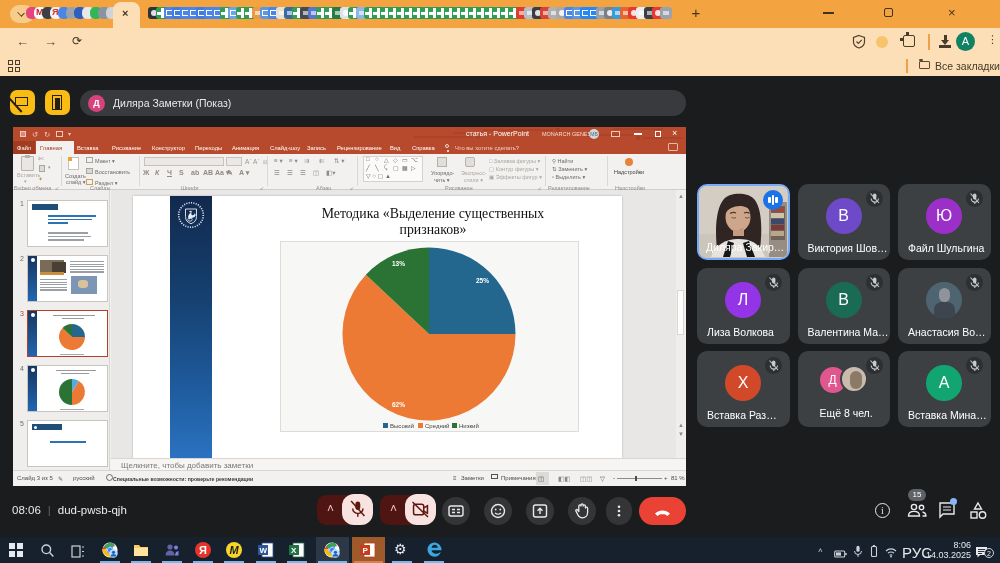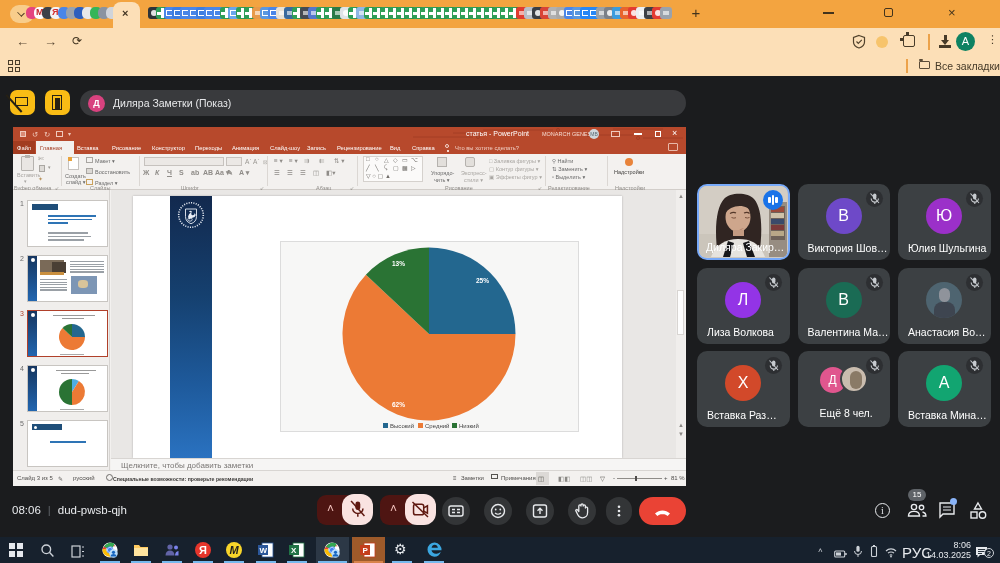--- a/index.html
+++ b/index.html
@@ -509,6 +509,7 @@
         <ellipse cx="13" cy="18.5" rx="2.2" ry="1.7" fill="none" stroke="#E8EDF5" stroke-width="0.8"></ellipse>
         <path d="M12,10.5 c1,-1 2.5,-1 3,0 l-1.5,1 Z" fill="#E8EDF5"></path>
       </svg>
+<div class="abs" style="left:120px;top:10px;width:360px;text-align:center;font-family:'Liberation Serif',serif;font-size:13.8px;color:#111;line-height:15.5px">Методика «Выделение существенных<br>признаков»</div>
 <svg class="abs" style="left:147px;top:45px" width="299" height="191" viewBox="0 0 299 191">
 <rect x="0.5" y="0.5" width="298" height="190" fill="#F7F7F6" stroke="#DCDCDC"></rect>
 <path d="M149,93 L149.0,6.5 A86.5,86.5 0 0 1 235.5,93.0 Z" fill="#23678F"></path>

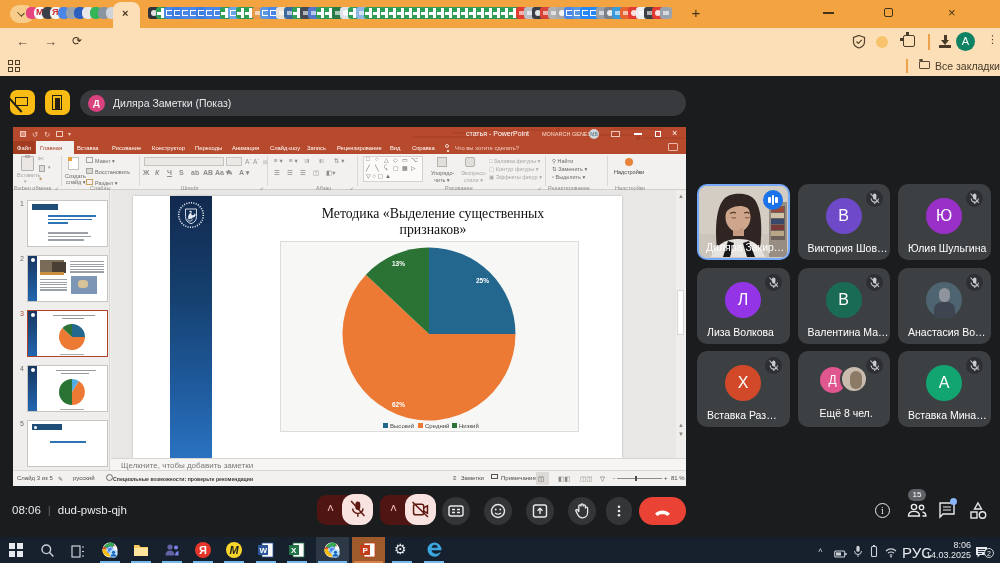--- a/index.html
+++ b/index.html
@@ -571,7 +571,7 @@
 </div>
 <div class="abs" style="left:898px;top:184px;width:92.5px;height:76px;border-radius:10px;background:#3C4043;overflow:hidden">
 <div class="abs" style="left:28px;top:14px;width:36px;height:36px;border-radius:18px;background:#9B30C9;color:#fff;font-size:16px;text-align:center;line-height:36px">Ю</div>
-<div class="abs" style="left:10px;bottom:6px;font-size:10.5px;color:#fff;font-weight:500">Юлия Шульгина</div>
+<div class="abs" style="left:10px;bottom:6px;font-size:10.5px;color:#fff;font-weight:500">Файл Шульгина</div>
 <div class="abs" style="left:68px;top:6px;width:17px;height:17px;border-radius:9px;background:rgba(32,33,36,.55)"><svg width="17" height="17" viewBox="0 0 17 17">
         <g stroke="#C7CBCF" stroke-width="1.1" fill="none">
           <rect x="7" y="3.5" width="3.4" height="6" rx="1.7" fill="#C7CBCF" stroke="none"></rect>

